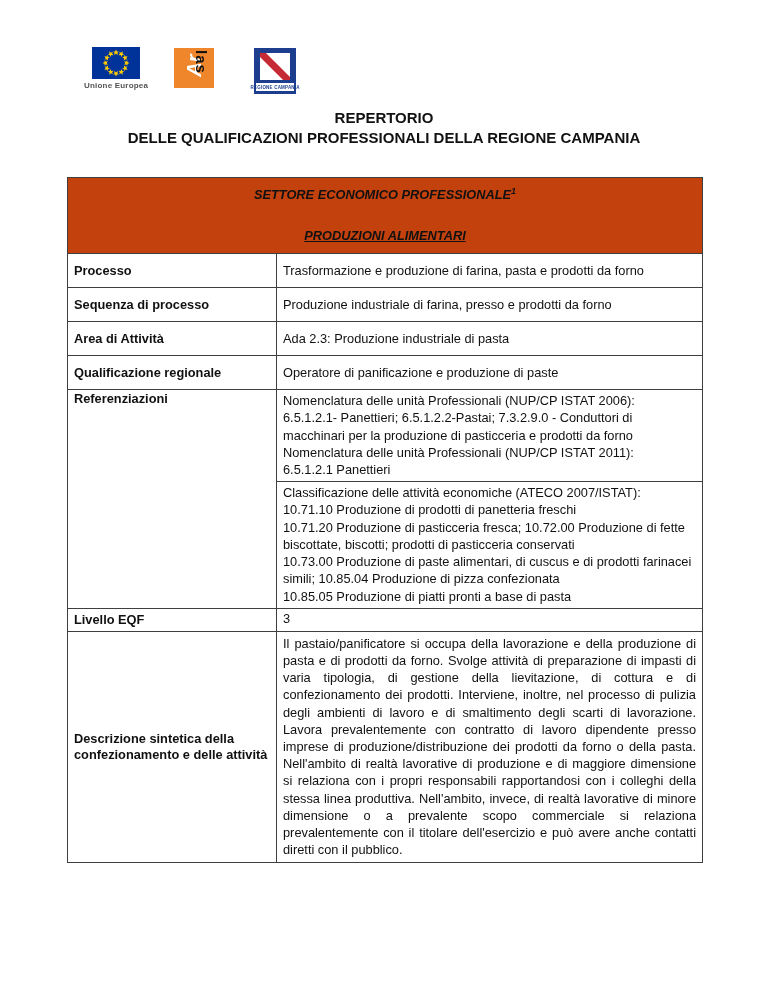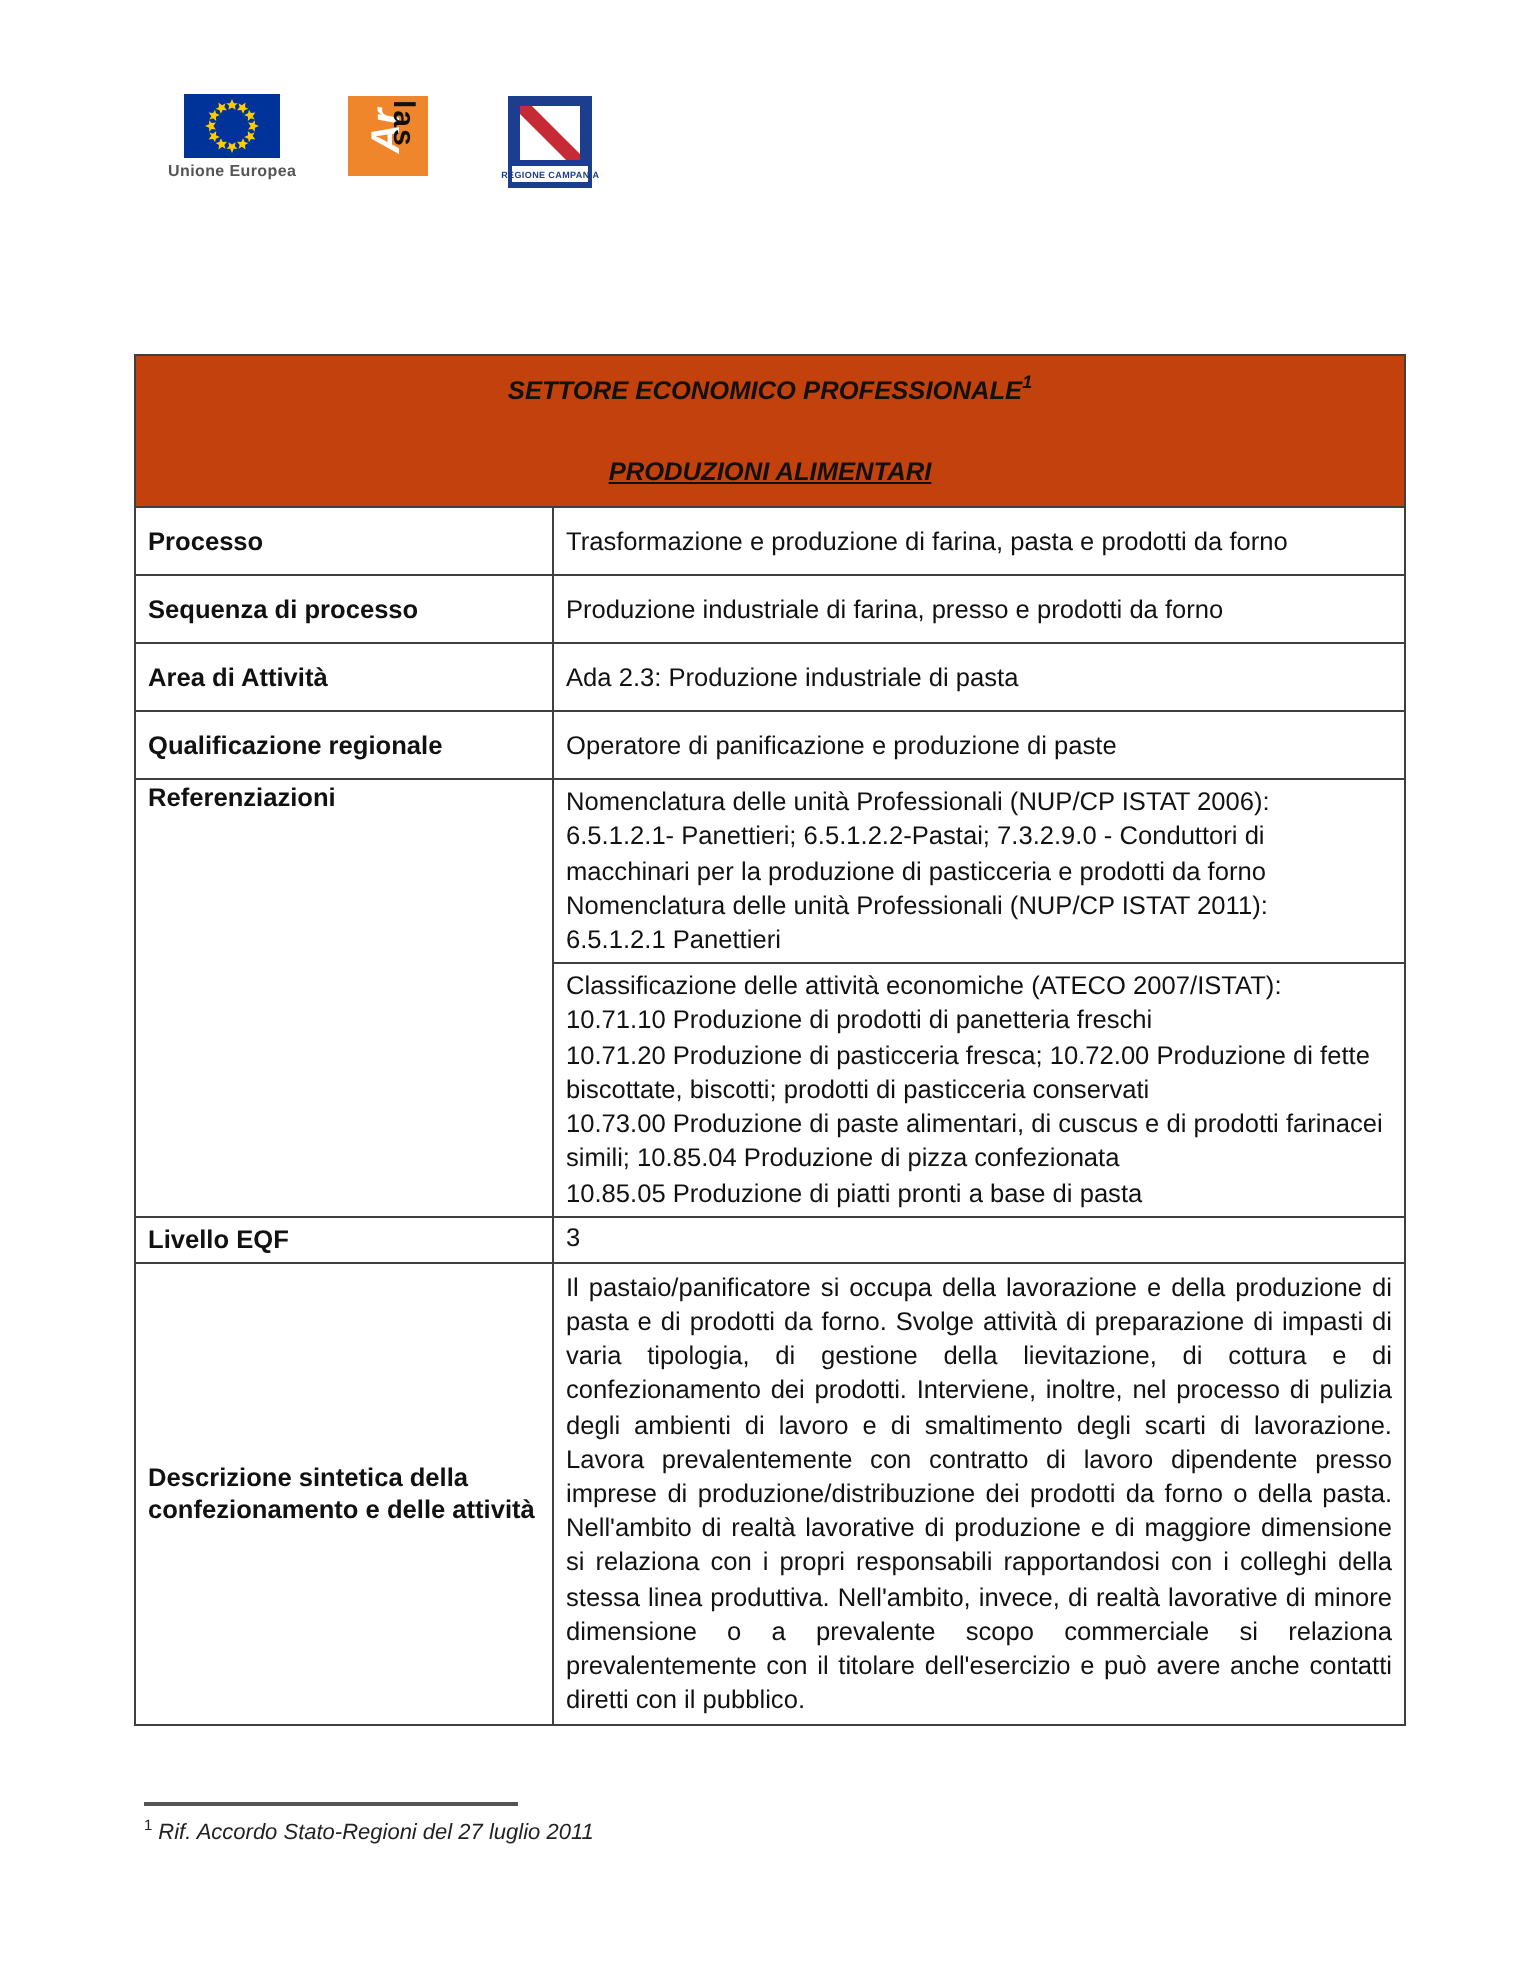--- a/index.html
+++ b/index.html
@@ -127,6 +127,10 @@
     </div>
   </div>
 
+  <div class="title">
+    <div>REPERTORIO</div>
+    <div>DELLE QUALIFICAZIONI PROFESSIONALI DELLA REGIONE CAMPANIA</div>
+  </div>
 
   <table class="doc-table">
     <colgroup>

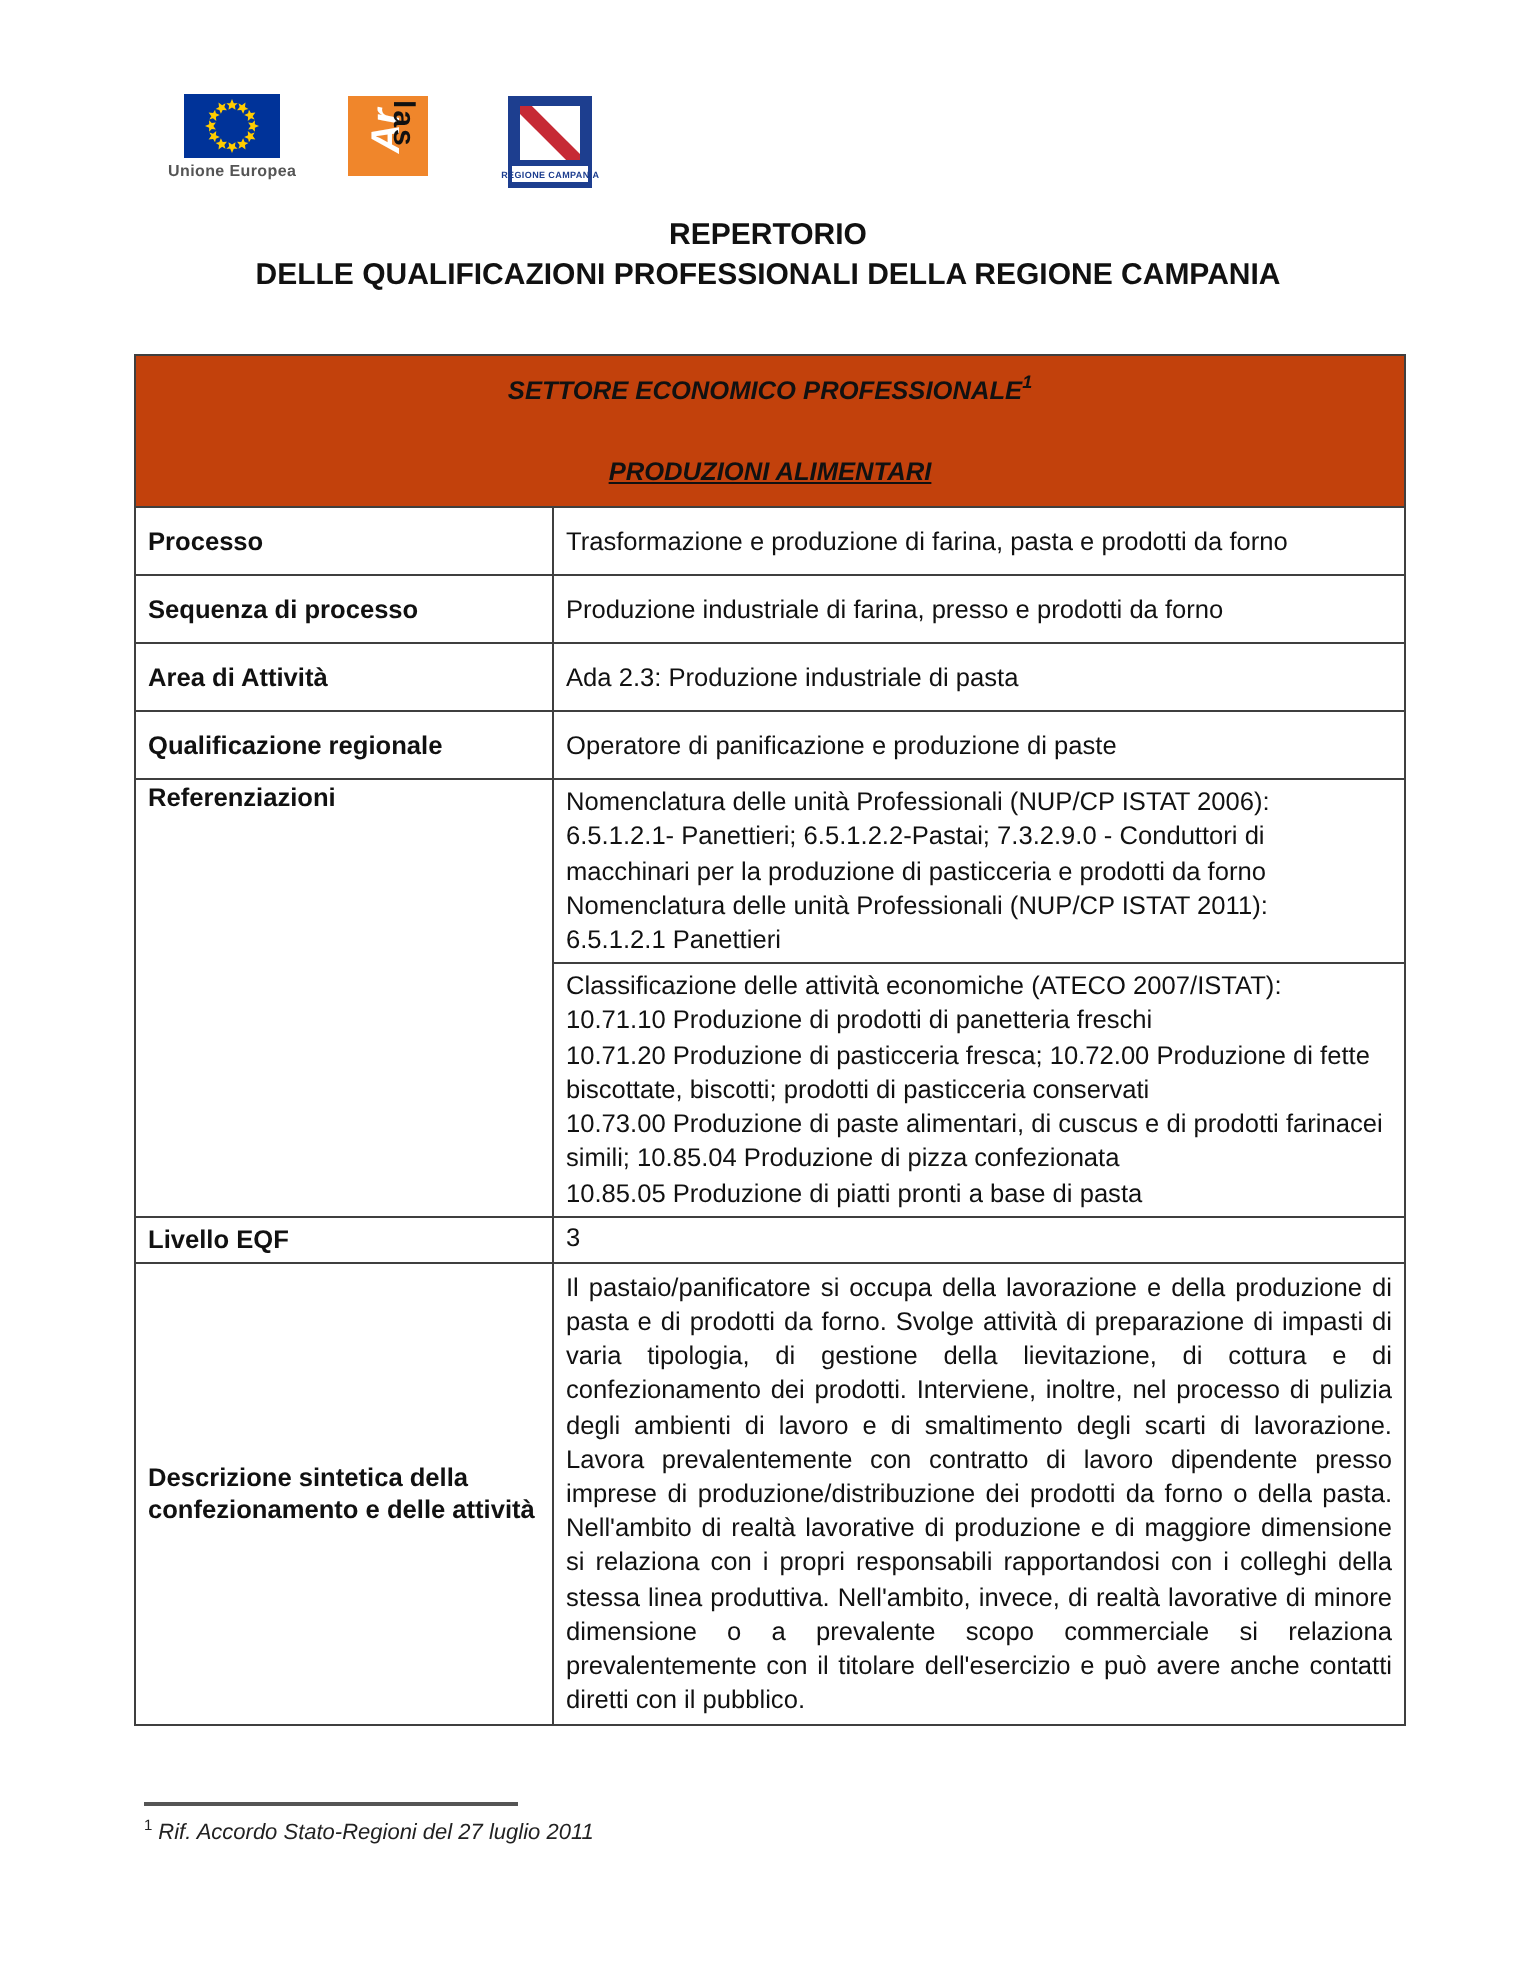--- a/index.html
+++ b/index.html
@@ -195,12 +195,6 @@
   </tbody>
     </table>
 
-  <div class="footnote">
-    <div class="footnote-rule"></div>
-    <div class="footnote-text">
-      <sup>1</sup><span>Rif. Accordo Stato-Regioni del 27 luglio 2011</span>
-    </div>
-  </div>
 
 </div>
 

